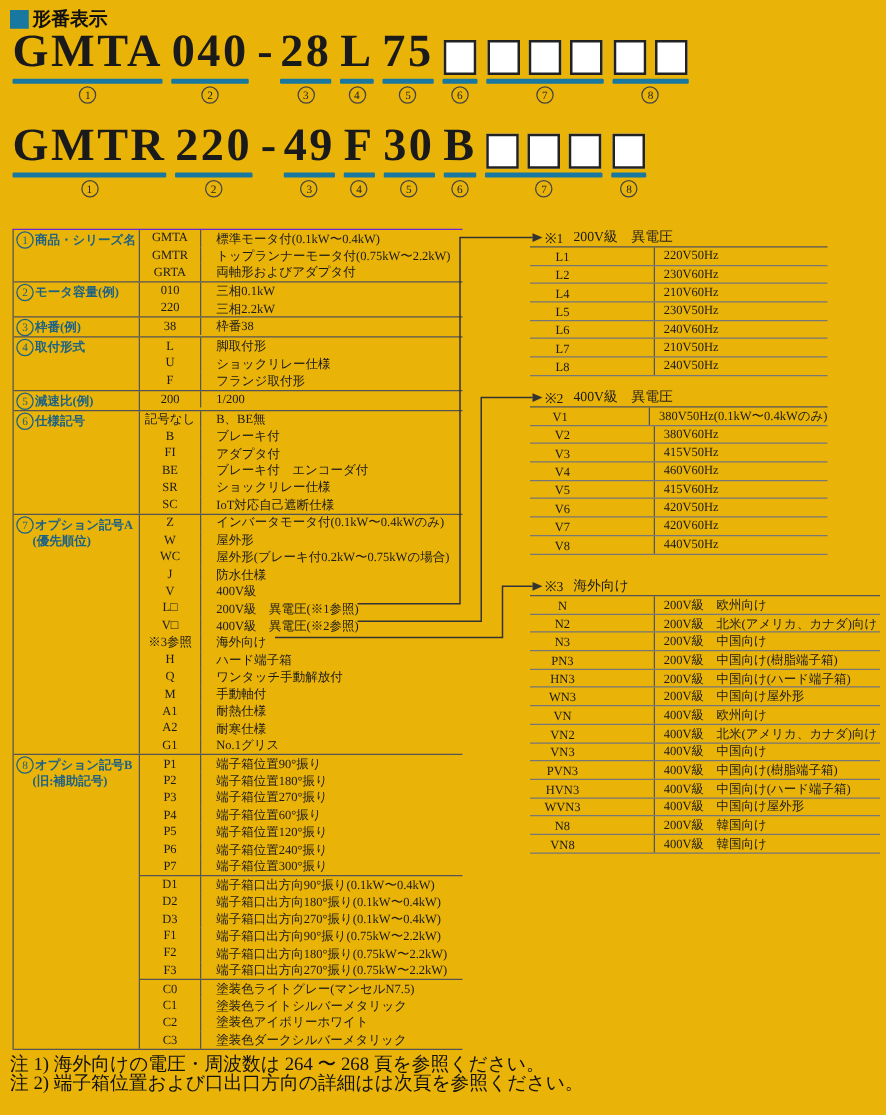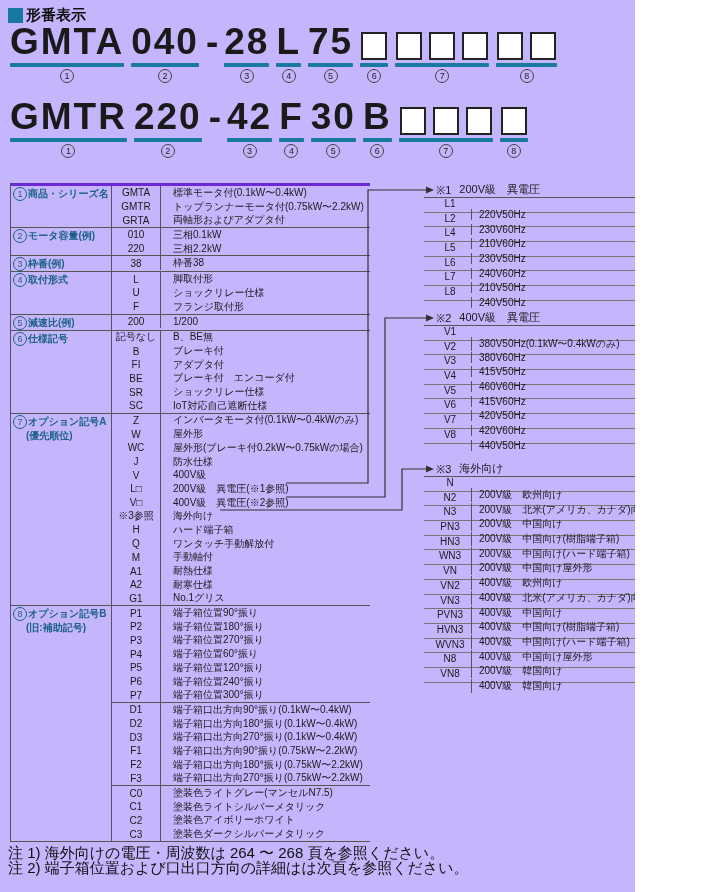--- a/index.html
+++ b/index.html
@@ -4,8 +4,8 @@
 <style>
   html,body { margin:0; padding:0; background:#ffffff; }
   .page {
-    position:relative; width:635px; height:892px; background:#c4b5fd;
-    font-family:Liberation Sans, sans-serif; color:#1a1a1a; overflow:hidden;
+    position:relative; width:709px; height:892px; background:#eab308;
+    font-family:Liberation Serif, serif; color:#1a1a1a; overflow:hidden;
   }
   
   .section-header { position:absolute; left:8px; top:6px; display:flex; align-items:center; gap:3px;

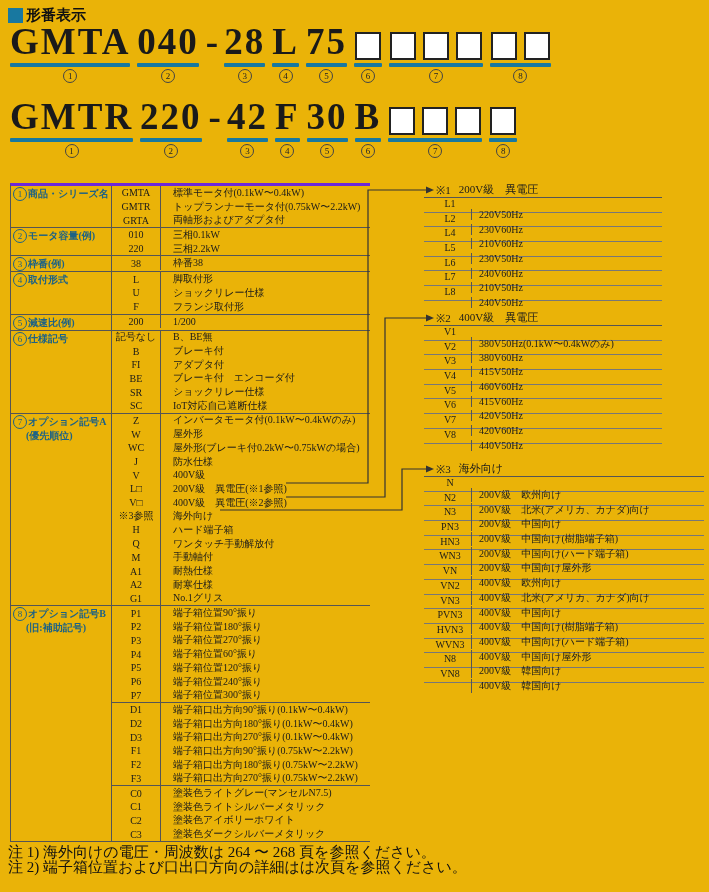--- a/index.html
+++ b/index.html
@@ -157,7 +157,7 @@
           <div class="seg-numrow"></div>
         </div>
         <div class="segment">
-          <div class="seg-text">42</div>
+          <div class="seg-text">49</div>
           <div class="seg-bar"></div>
           <div class="seg-numrow">
             <div class="circle-num">3</div>

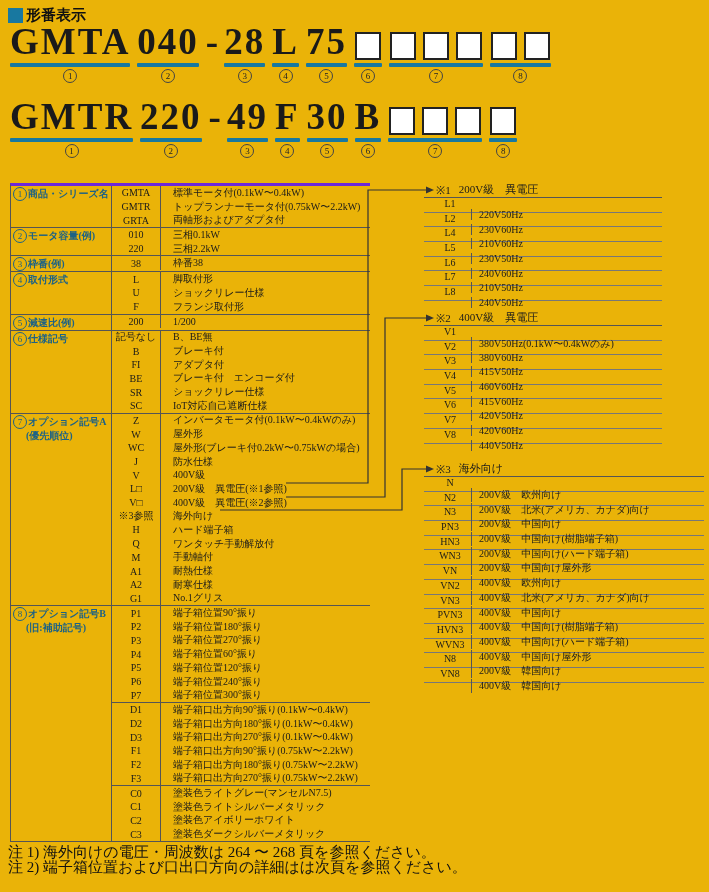--- a/index.html
+++ b/index.html
@@ -28,7 +28,7 @@
 
   
   .spec-table { position:absolute; left:10px; top:183px; width:359px;
-    border-top:3px solid #6d28d9; border-left:1px solid #555; font-size:10px; }
+    border-top:1px solid #6d28d9; border-left:1px solid #555; font-size:10px; }
   .spec-group { display:flex; border-bottom:1px solid #555; }
   .group-label { width:97px; padding:1px 1px 0 2px; color:var(--label); font-weight:bold; line-height:13px; }
   .group-label .circle-num { margin-right:1px; border-color:var(--label); color:var(--label); }

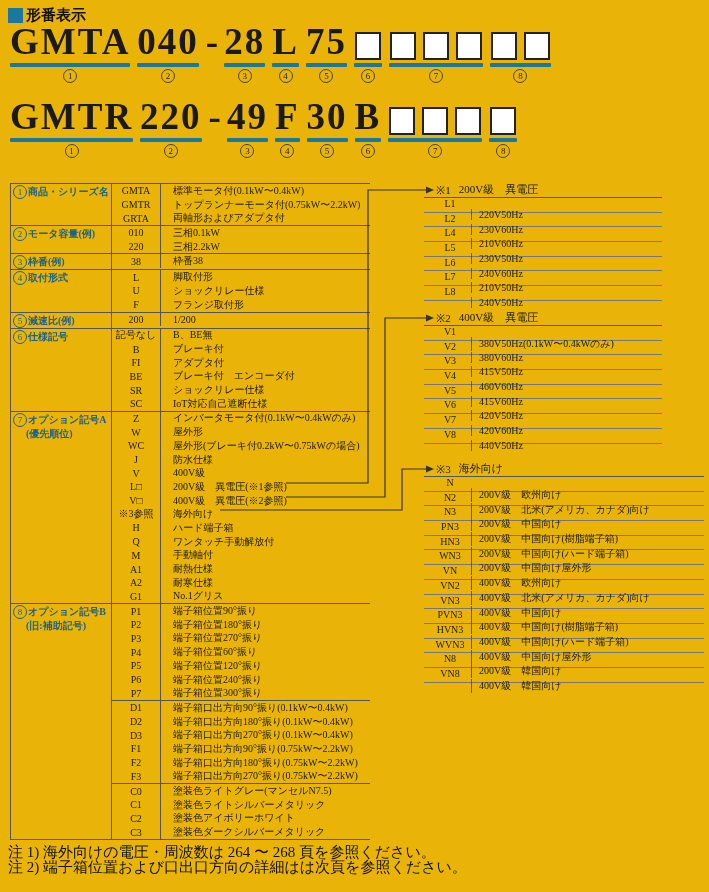--- a/index.html
+++ b/index.html
@@ -44,7 +44,7 @@
   .ref-table { position:absolute; left:424px; font-size:10px; }
   .ref-head { height:15px; display:flex; align-items:center; gap:8px; font-size:11px;
     padding-left:12px; border-bottom:1px solid #555; white-space:nowrap; }
-  .ref-row { display:flex; height:13.7px; align-items:flex-start; border-bottom:1px solid #777;flex-direction:column; }
+  .ref-row { display:flex; height:13.7px; align-items:flex-end; border-bottom:1px solid #777; }
   .ref-code { width:52px; text-align:center; white-space:nowrap; }
   .ref-val { flex:1; border-left:1px solid #555; padding-left:7px; white-space:nowrap;
     align-self:stretch; display:flex; align-items:center; gap:10px;margin-left:47px; }

